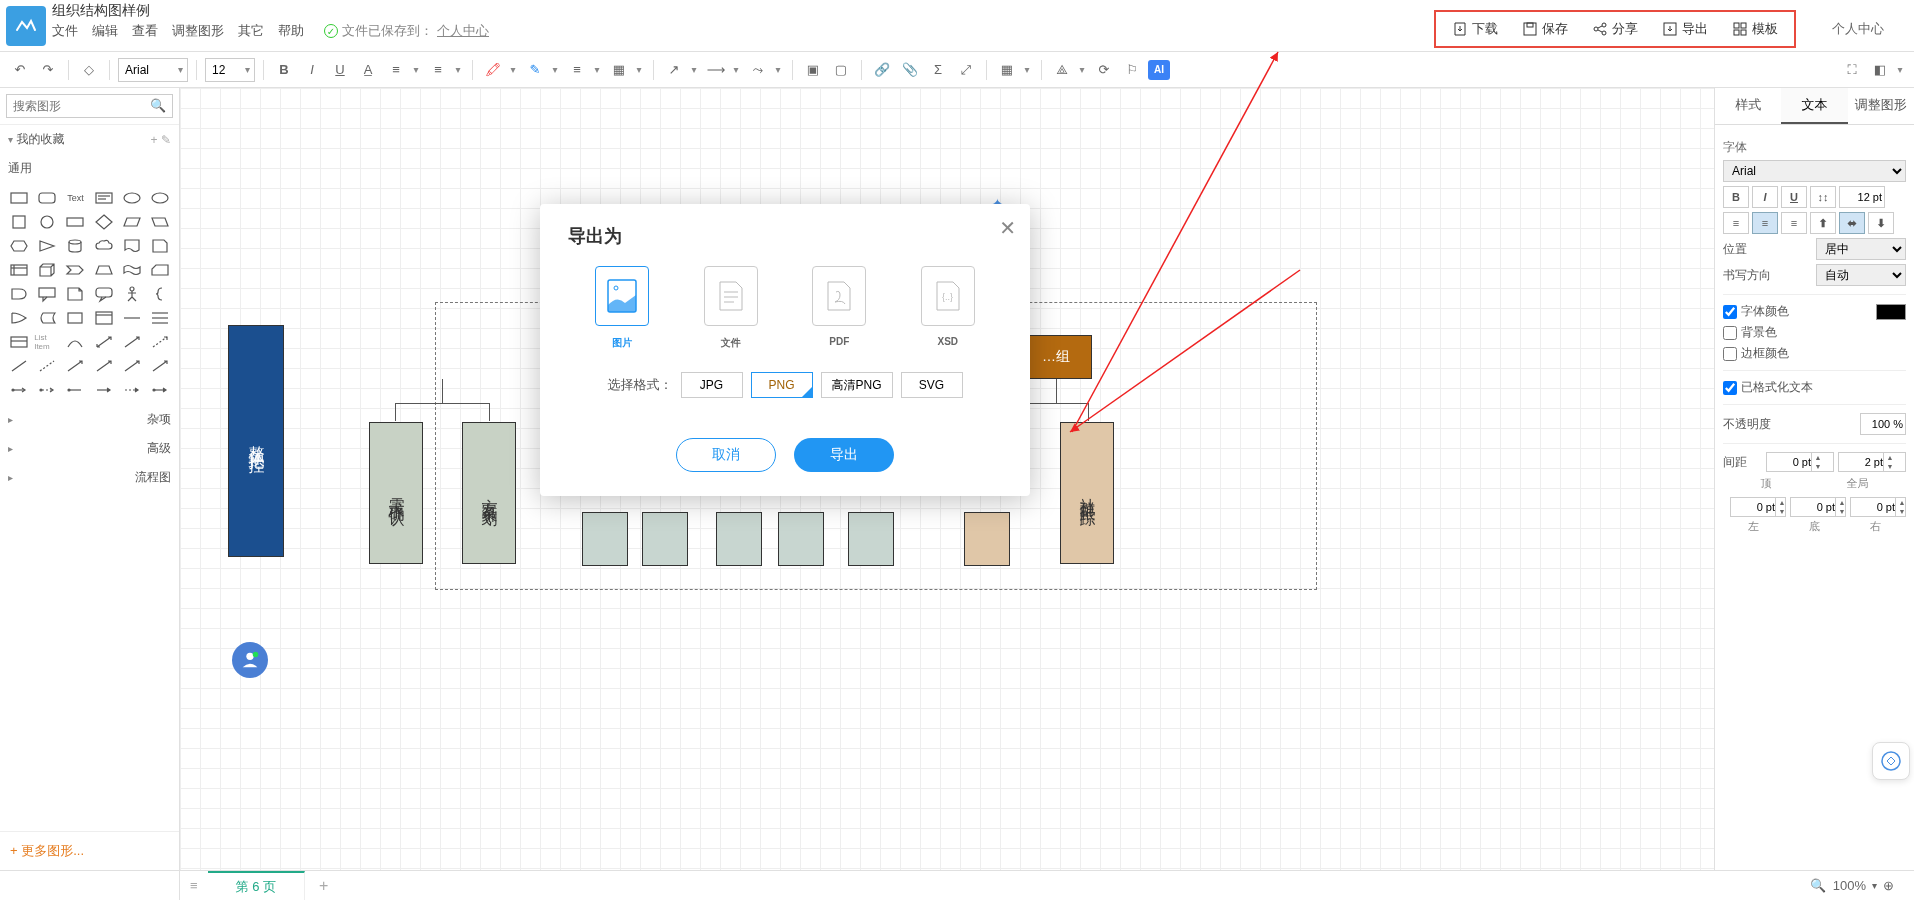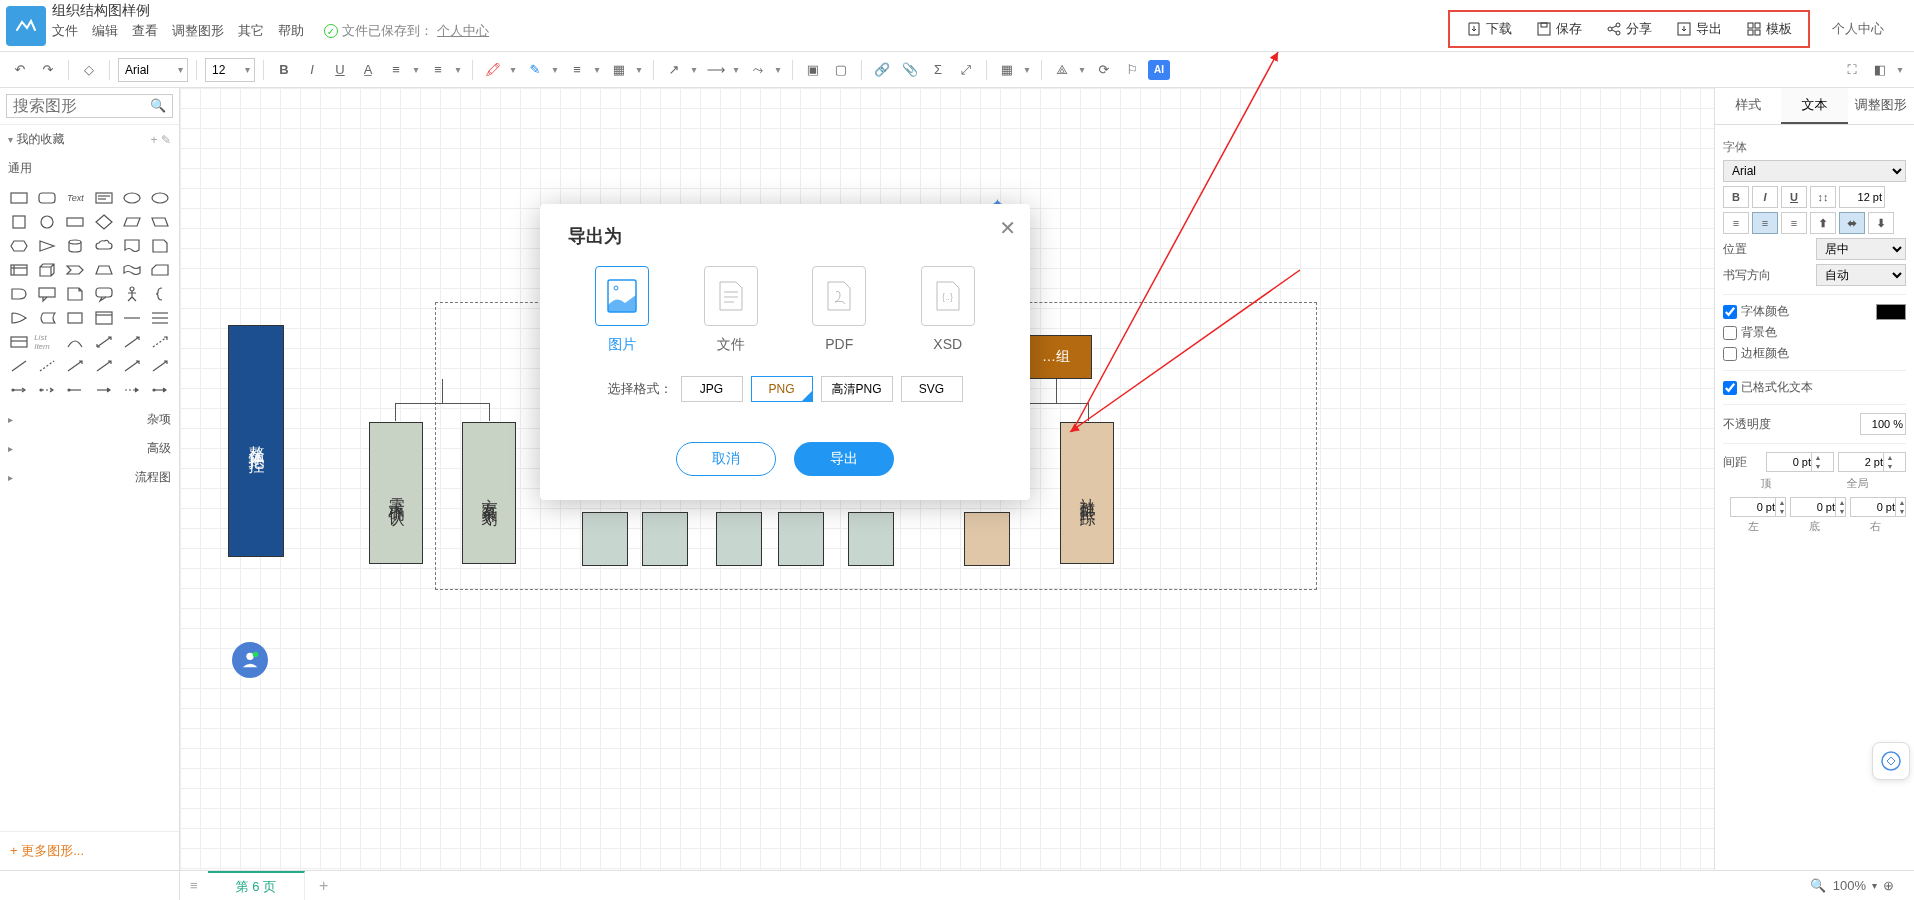--- a/index.html
+++ b/index.html
@@ -16,7 +16,7 @@
 .saved-check { width: 14px; height: 14px; border: 1.5px solid #3c3; border-radius: 50%; display: inline-flex; align-items: center; justify-content: center; color: #3c3; font-size: 10px; }
 .saved-link { color: #888; text-decoration: underline; }
 
-.top-actions { display: flex; align-items: center; gap: 10px; margin-right: 30px; margin-top: 10px; }
+.top-actions { display: flex; align-items: center; gap: 24px; margin-right: 30px; margin-top: 10px; }
 .top-actions-box { border: 2px solid #e84a3d; padding: 4px 8px; display: flex; gap: 8px; }
 .top-action-btn { display: flex; align-items: center; gap: 4px; padding: 4px 8px; cursor: pointer; font-size: 13px; color: #333; }
 .top-action-btn svg { width: 16px; height: 16px; }

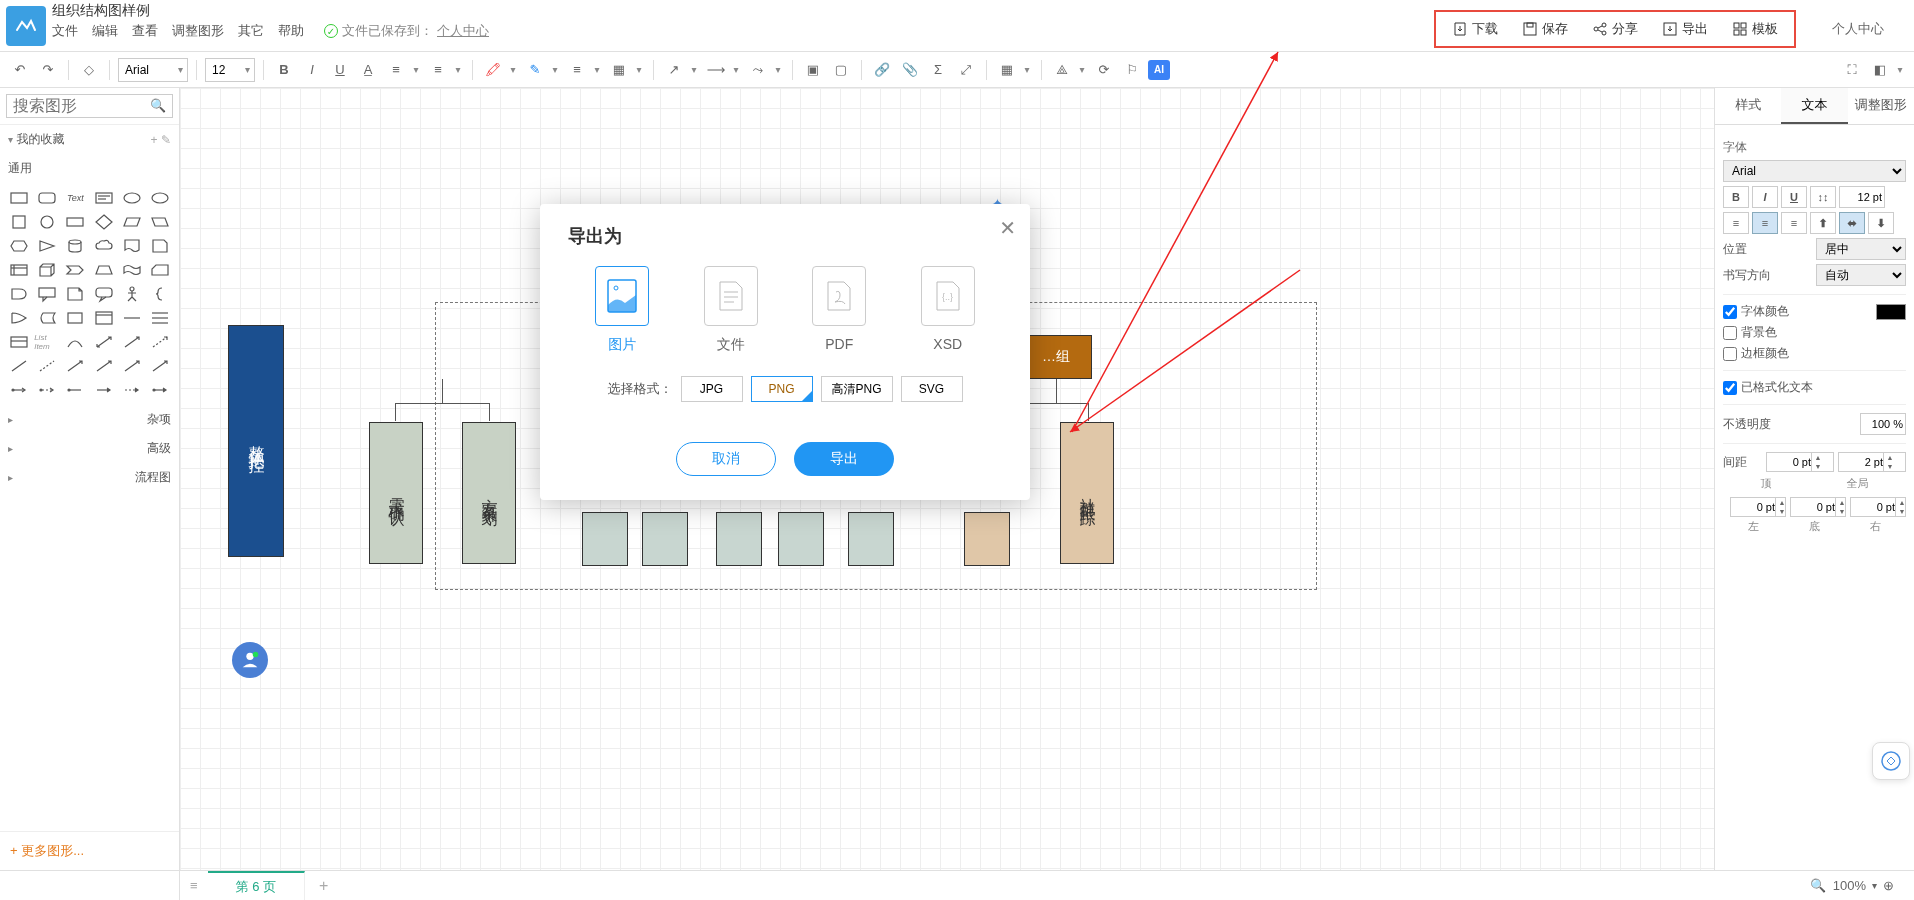--- a/index.html
+++ b/index.html
@@ -36,7 +36,7 @@
 
 .left-panel { width: 180px; background: #fff; border-right: 1px solid #e0e0e0; display: flex; flex-direction: column; overflow-y: auto; }
 .search-box { padding: 6px; border-bottom: 1px solid #eee; }
-.search-input { width: 100%; height: 24px; border: 1px solid #ccc; padding: 0 24px 0 6px; font-size: 16px; }
+.search-input { width: 100%; height: 24px; border: 1px solid #ccc; padding: 0 24px 0 6px; font-size: 12px; }
 .search-wrap { position: relative; }
 .search-icon { position: absolute; right: 6px; top: 4px; color: #888; }
 .panel-section-hdr { padding: 6px 8px; font-size: 12px; color: #555; display: flex; justify-content: space-between; align-items: center; cursor: pointer; }

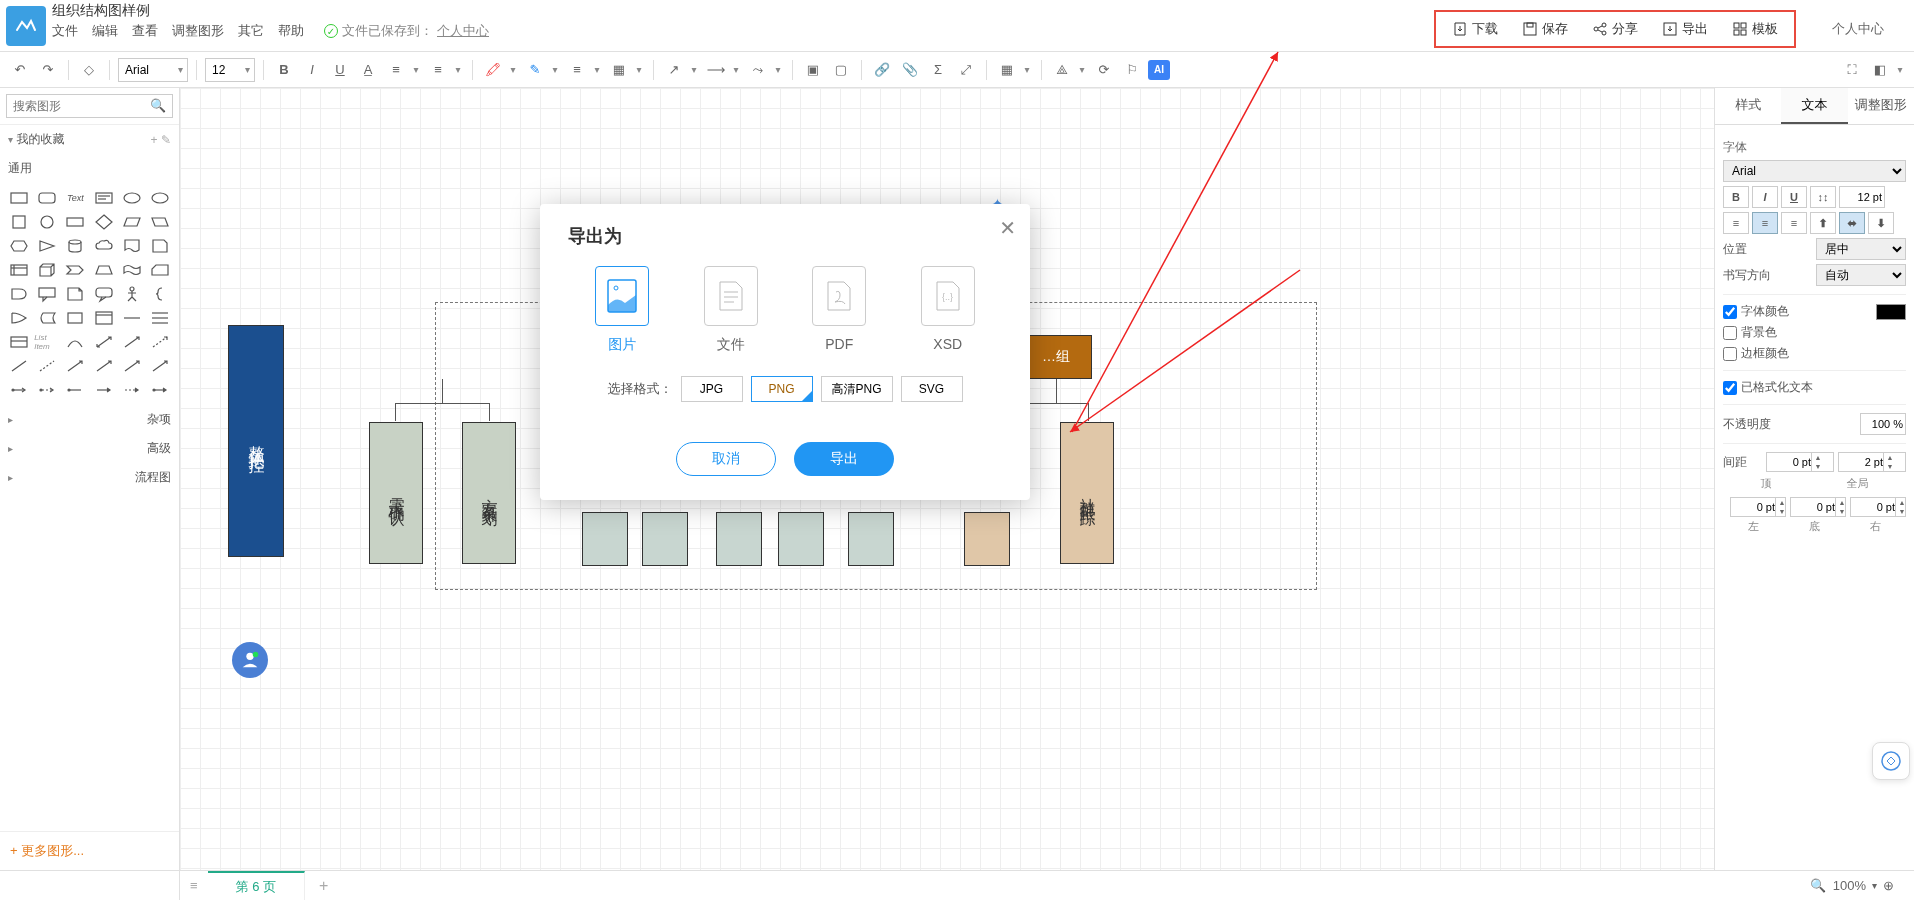--- a/index.html
+++ b/index.html
@@ -43,7 +43,7 @@
 .panel-section-hdr .chev { color: #888; font-size: 10px; }
 .fav-drop { text-align: center; padding: 14px 0; color: #bbb; font-size: 12px; }
 .shape-grid { display: grid; grid-template-columns: repeat(6, 1fr); gap: 2px; padding: 4px 6px; }
-.shape-cell { height: 22px; display: flex; align-items: center; justify-content: center; color: #555; cursor: pointer; font-style: italic; }
+.shape-cell { height: 22px; display: flex; align-items: center; justify-content: center; color: #555; cursor: pointer; }
 .shape-cell svg { width: 20px; height: 18px; stroke: #555; fill: none; stroke-width: 1.2; }
 .more-shapes { padding: 10px; color: #e67e22; font-size: 13px; cursor: pointer; border-top: 1px solid #eee; margin-top: auto; }
 

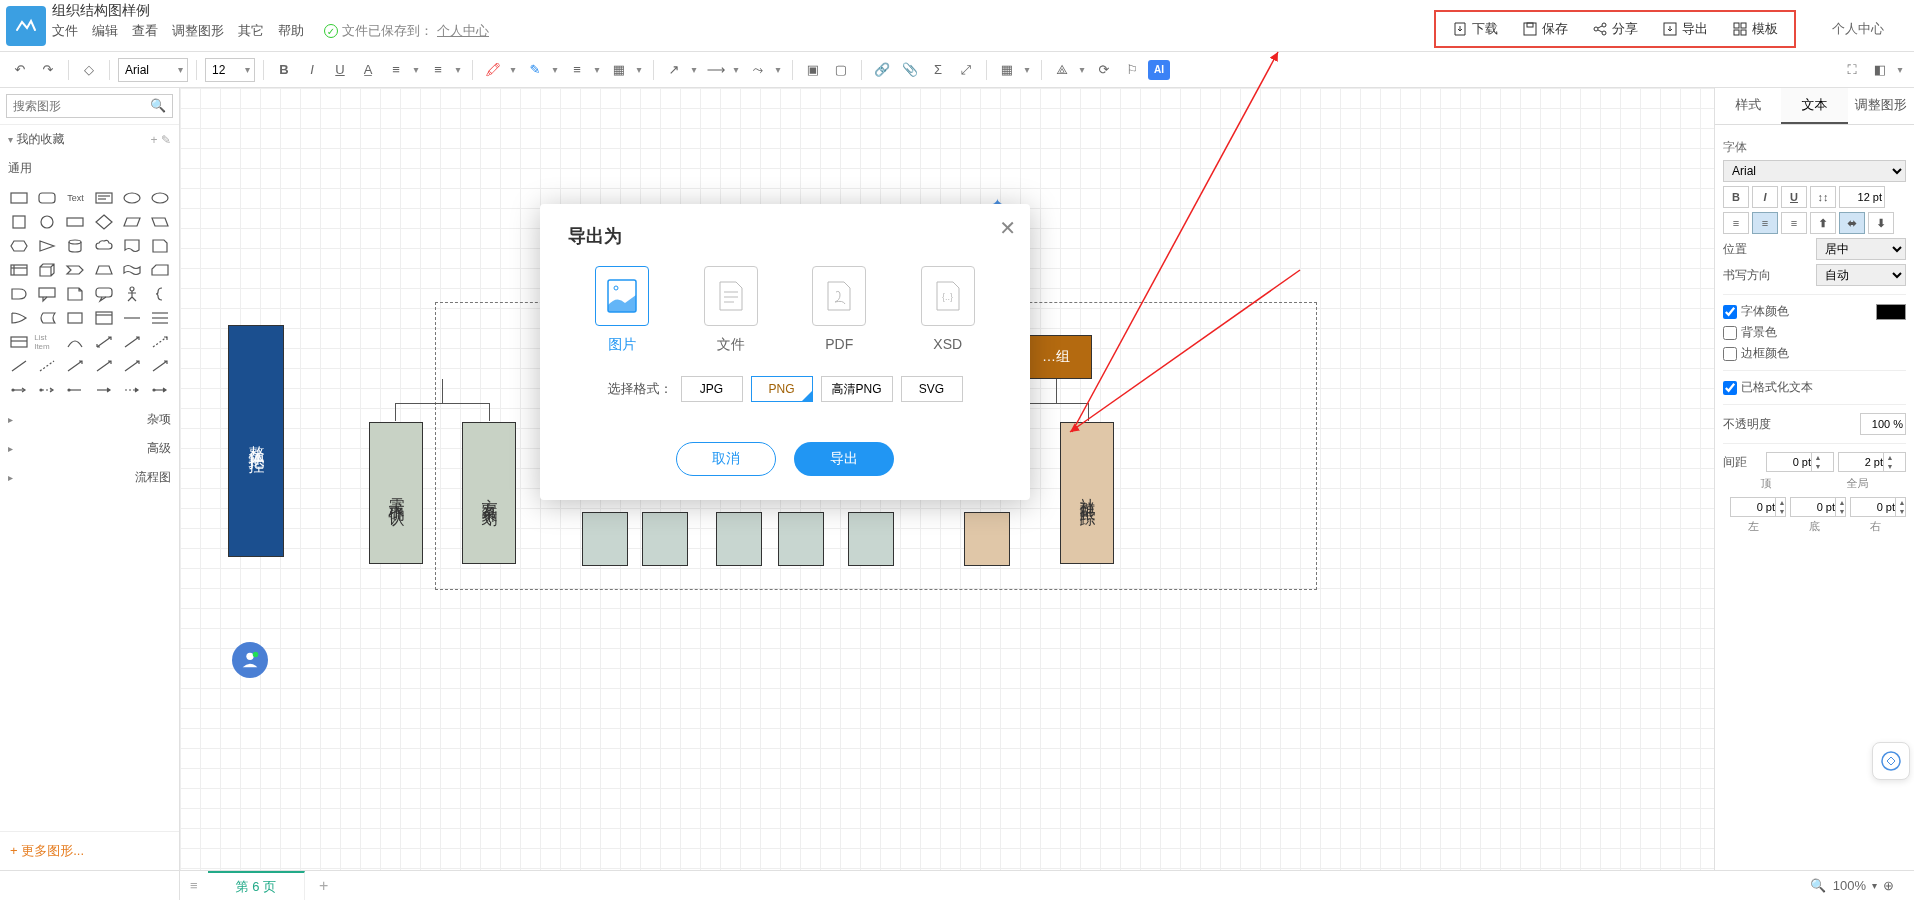--- a/index.html
+++ b/index.html
@@ -97,7 +97,7 @@
 .export-type-box { width: 54px; height: 60px; border: 1.5px solid #ccc; border-radius: 4px; display: flex; align-items: center; justify-content: center; }
 .export-type.active .export-type-box { border-color: #2196f3; }
 .export-type.active .export-type-label { color: #2196f3; }
-.export-type-label { font-size: 14px; color: #666; }
+.export-type-label { font-size: 10px; color: #666; font-weight: bold; }
 .export-format-row { display: flex; align-items: center; justify-content: center; gap: 8px; margin-bottom: 40px; }
 .format-label { font-size: 13px; color: #555; }
 .format-btn { width: 62px; height: 26px; border: 1px solid #ccc; background: #fff; font-size: 12px; cursor: pointer; position: relative; }

